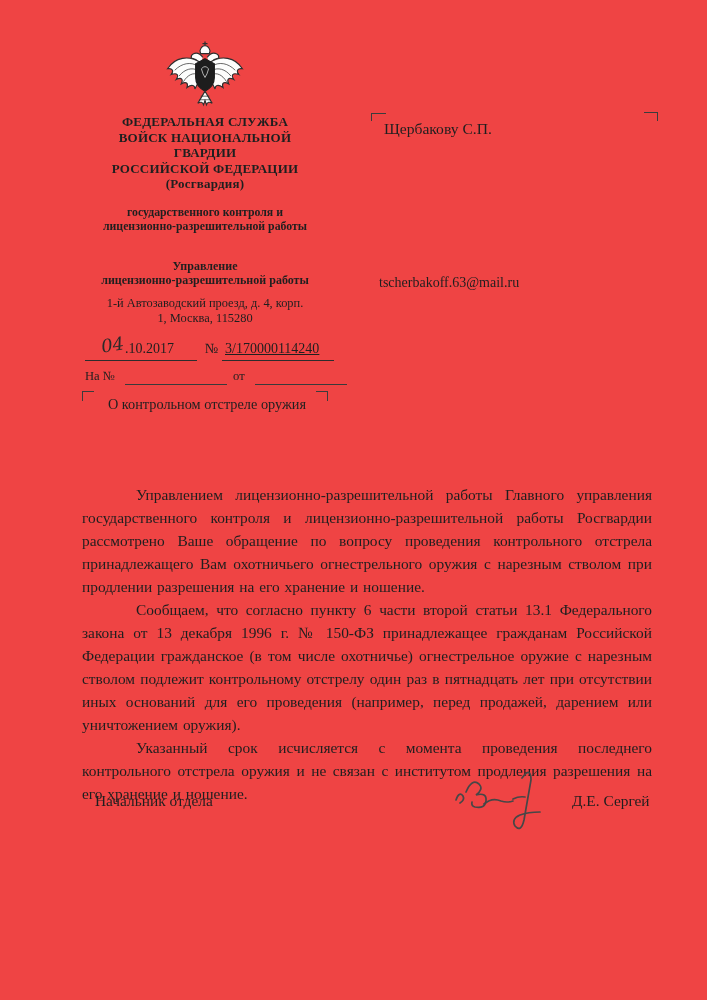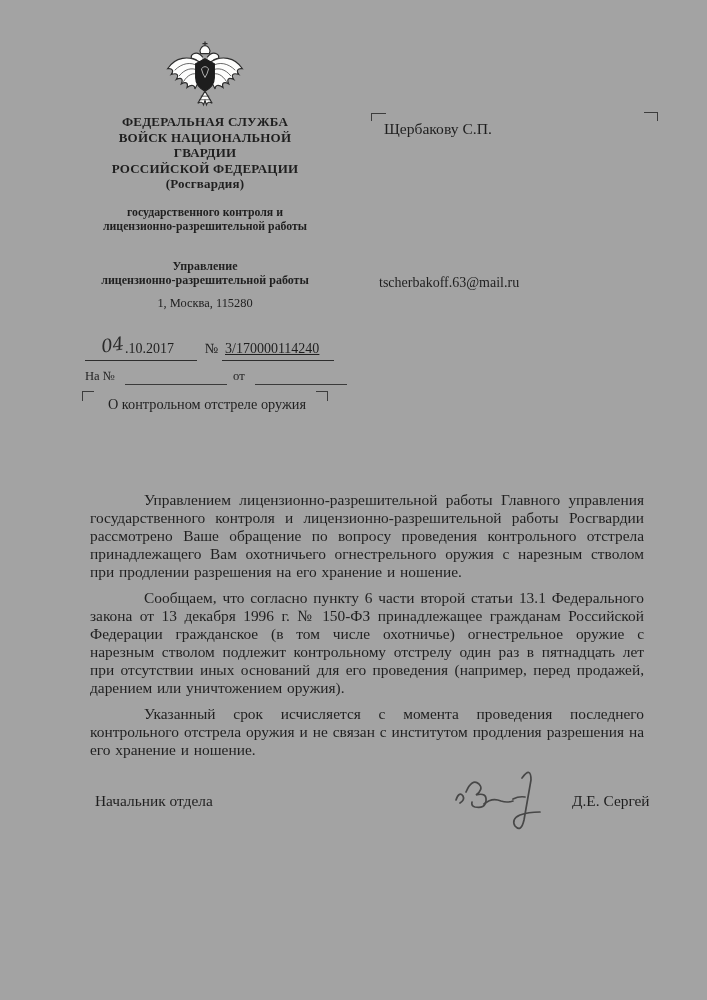--- a/index.html
+++ b/index.html
@@ -6,7 +6,7 @@
   .page{
     position:relative;
     width:707px;height:1000px;
-    background:#a3a3a3;
+    background:#ef4444;
     font-family:"Liberation Serif", serif;
     color:#1f1f1f;
     overflow:hidden;

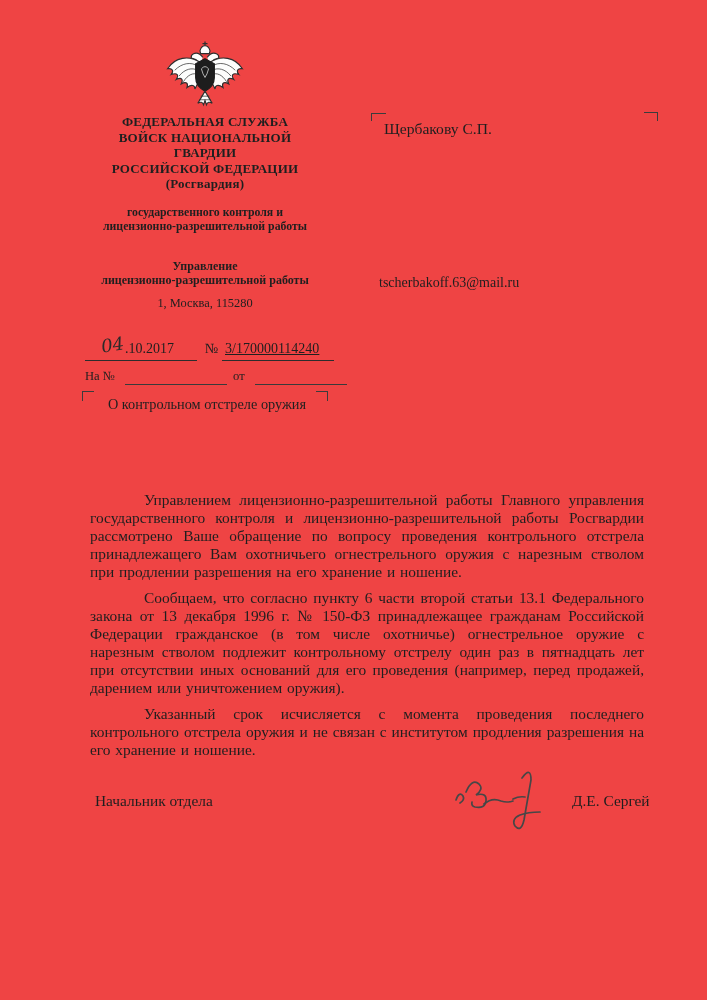--- a/index.html
+++ b/index.html
@@ -102,6 +102,7 @@
   </div>
 
   <div class="address">
+    <div>1-й Автозаводский проезд, д. 4, корп.</div>
     <div>1, Москва, 115280</div>
   </div>
 

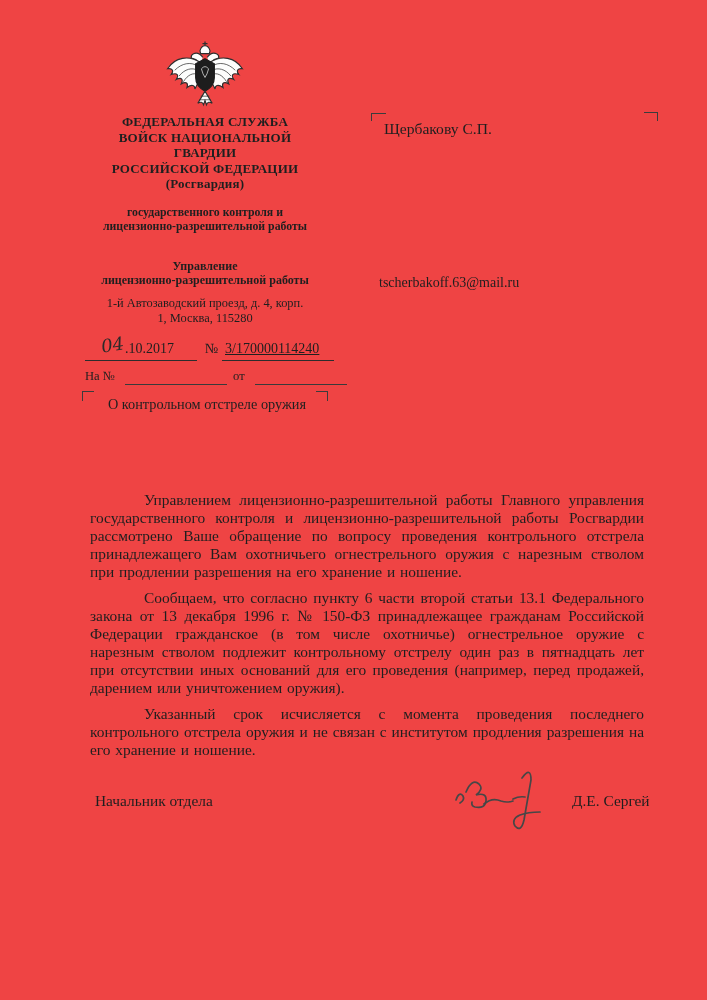--- a/index.html
+++ b/index.html
@@ -48,8 +48,8 @@
   
   .salutation{position:absolute;left:82px;top:452px;width:570px;text-align:center;font-size:15.5px;}
   .body-text{position:absolute;left:82px;top:483px;width:570px;}
-  .body-text p{margin:8px;text-align:justify;text-indent:54px;
-               font-size:15.4px;line-height:18px;word-spacing:1px;}
+  .body-text p{margin:0;text-align:justify;text-indent:54px;
+               font-size:15.4px;line-height:23px;word-spacing:1px;}
   
   .signoff-pos{position:absolute;left:95px;top:792px;font-size:15.4px;}
   .sig{position:absolute;left:450px;top:766px;width:125px;height:75px;}

